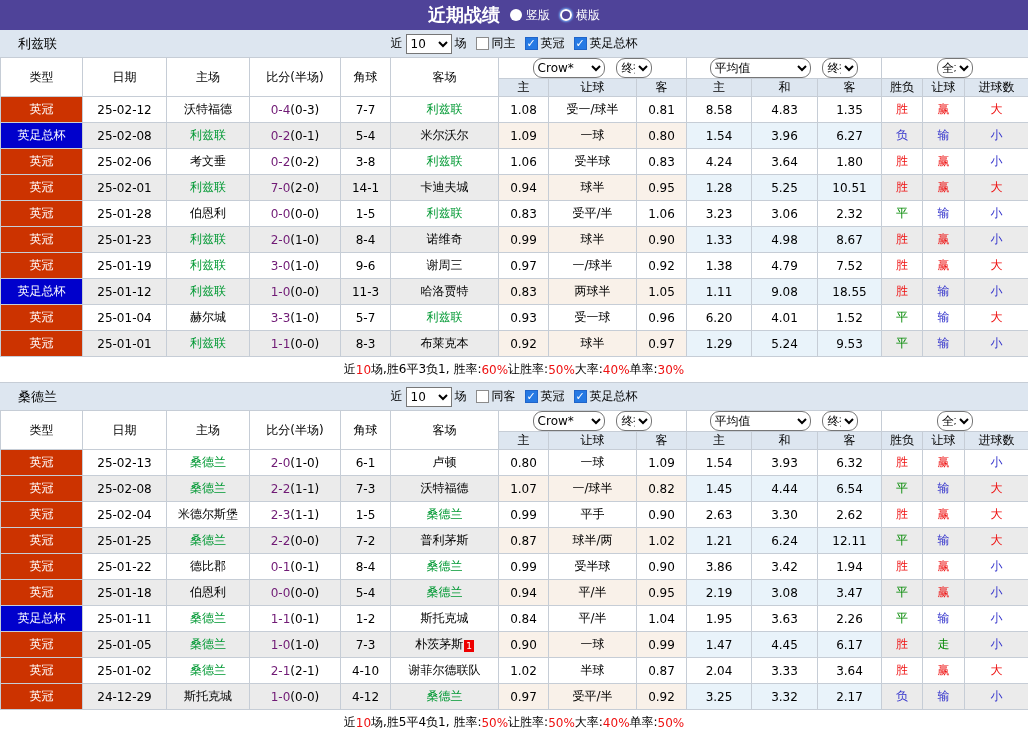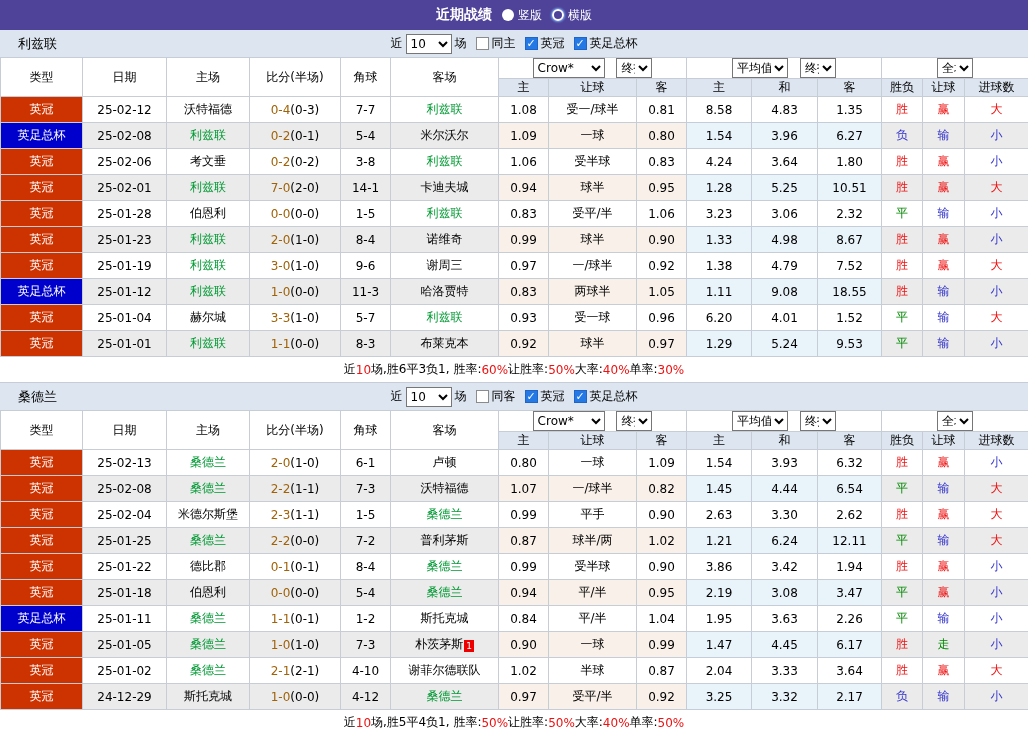--- a/index.html
+++ b/index.html
@@ -14,7 +14,7 @@
     height:30px; background:#4f4399; color:#fff;
     display:flex; align-items:center; justify-content:center; gap:10px;
   }
-  .titlebar .title{ font-weight:bold; font-size:14px; }
+  .titlebar .title{ font-weight:bold; font-size:18px; }
   .radio-opt{ display:flex; align-items:center; gap:4px; cursor:pointer; }
   .radio{ width:12px; height:12px; border-radius:50%; display:inline-block; }
   .radio.selected{ background:#fff; }

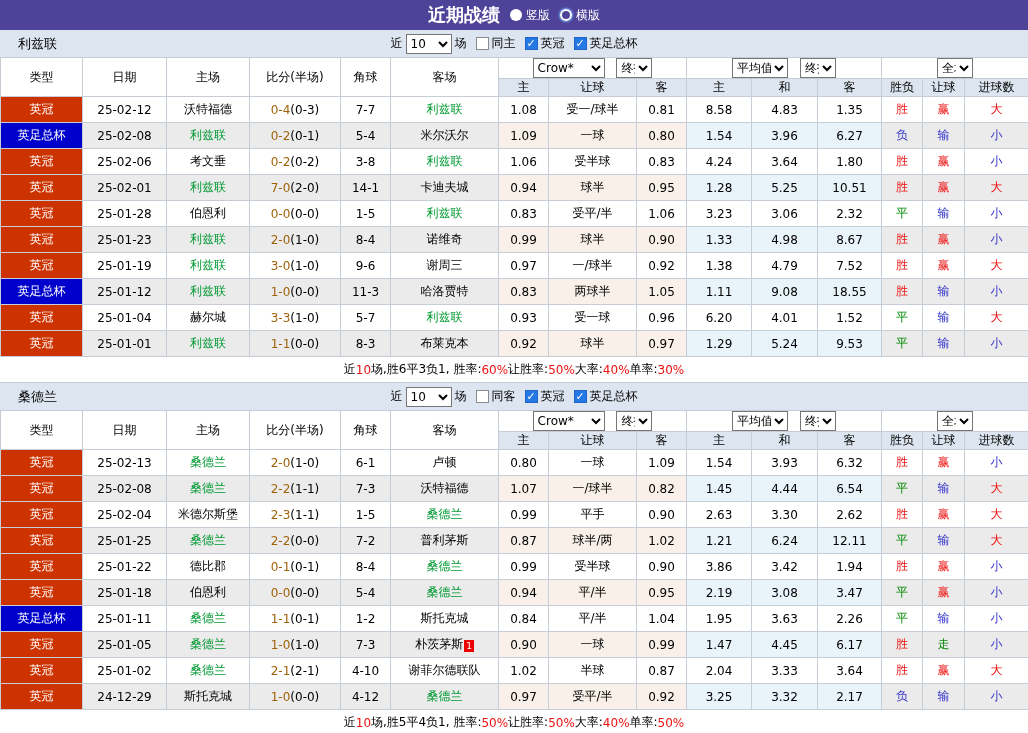--- a/index.html
+++ b/index.html
@@ -50,7 +50,7 @@
   thead tr.selrow th{ height:21px; background:#fff; }
   thead tr.subrow th{ height:18px; background:#dde6f0; }
   thead th.lhead{ background:#dde6f0; }
-  .selcell select{ margin:0 4px; }
+  .selcell select{ margin:0 4px;border-radius:9px; }
   tbody td{ height:26px; }
   tbody tr.odd td{ background:#ebebeb; }
   tbody tr.even td{ background:#fff; }

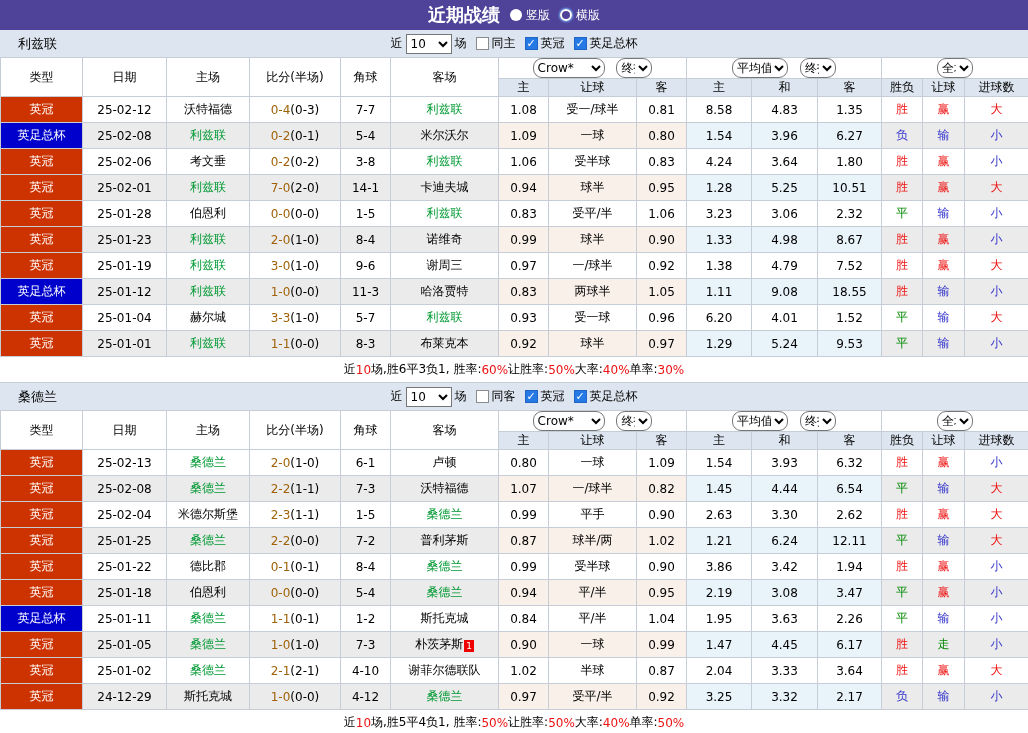--- a/index.html
+++ b/index.html
@@ -31,7 +31,7 @@
     font-size:12px; height:20px; background:#fff; border:1px solid #767676;
   }
   .num-select{ width:46px; }
-  .sel-w1{ width:72px; } .sel-w2{ width:36px; } .sel-w3{ width:56px; }
+  .sel-w1{ width:72px; } .sel-w2{ width:36px; } .sel-w3{ width:101px; }
   .checkbox{
     width:13px; height:13px; border:1px solid #8b8b8b; background:#fff;
     display:inline-block; position:relative; margin-left:6px; cursor:pointer;

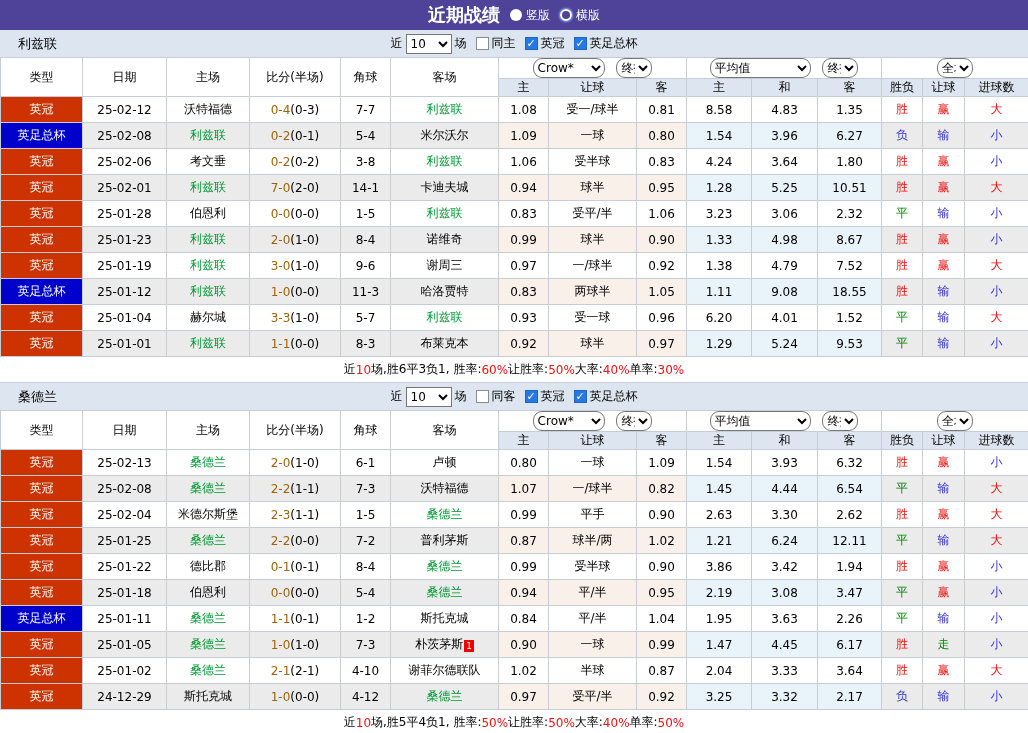--- a/index.html
+++ b/index.html
@@ -57,7 +57,7 @@
   tbody td.cream, tbody tr.odd td.cream{ background:#f9f1e9; }
   tbody td.blue,  tbody tr.odd td.blue { background:#e9f3fa;margin-left:20px; }
   td.type-cell{ color:#fff; }
-  .t-score{ color:#a16207;text-align:center; }
+  .t-score{ color:#701a75;text-align:center; }
   .t-focus{ color:#009933; }
   .t-red{ color:#ee1111; }
   .t-green{ color:#008800; }

